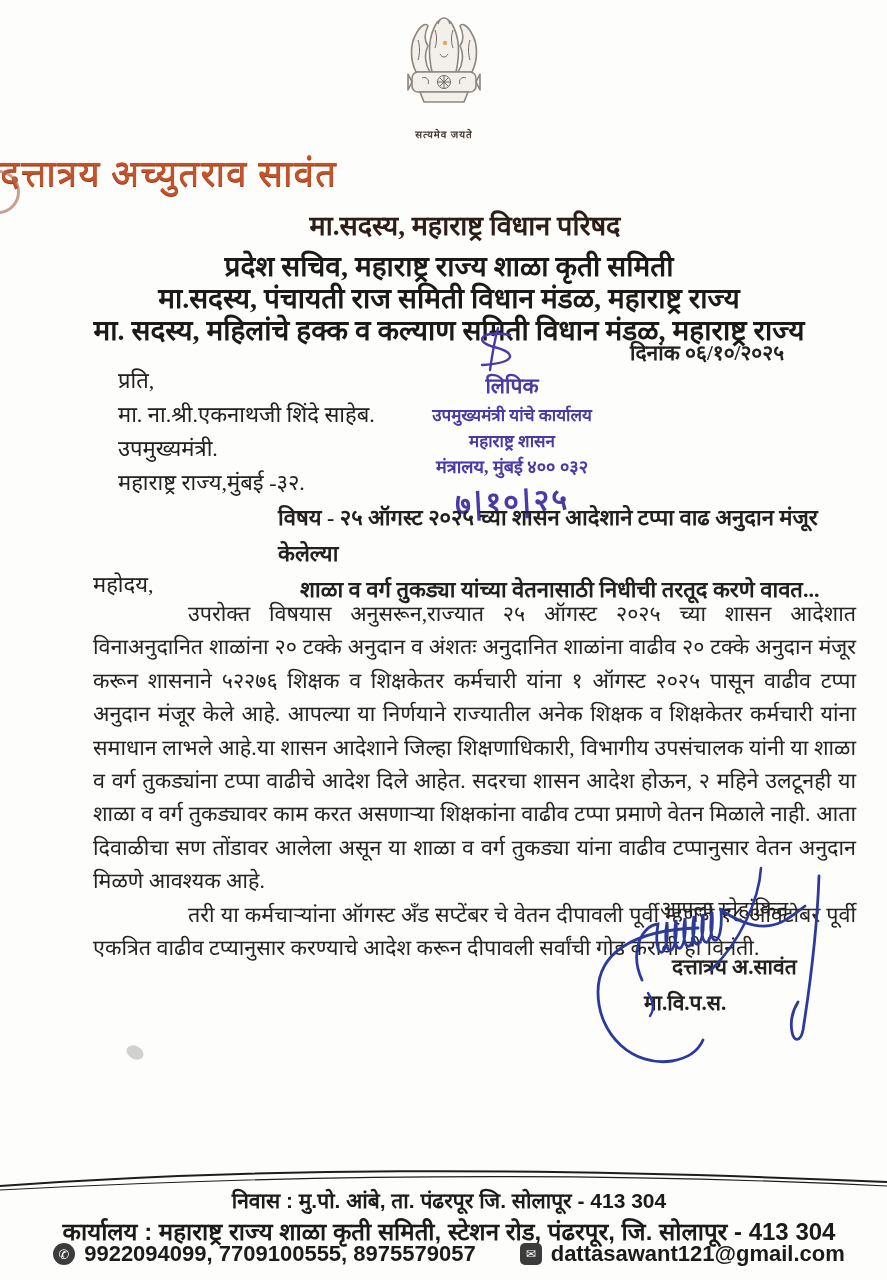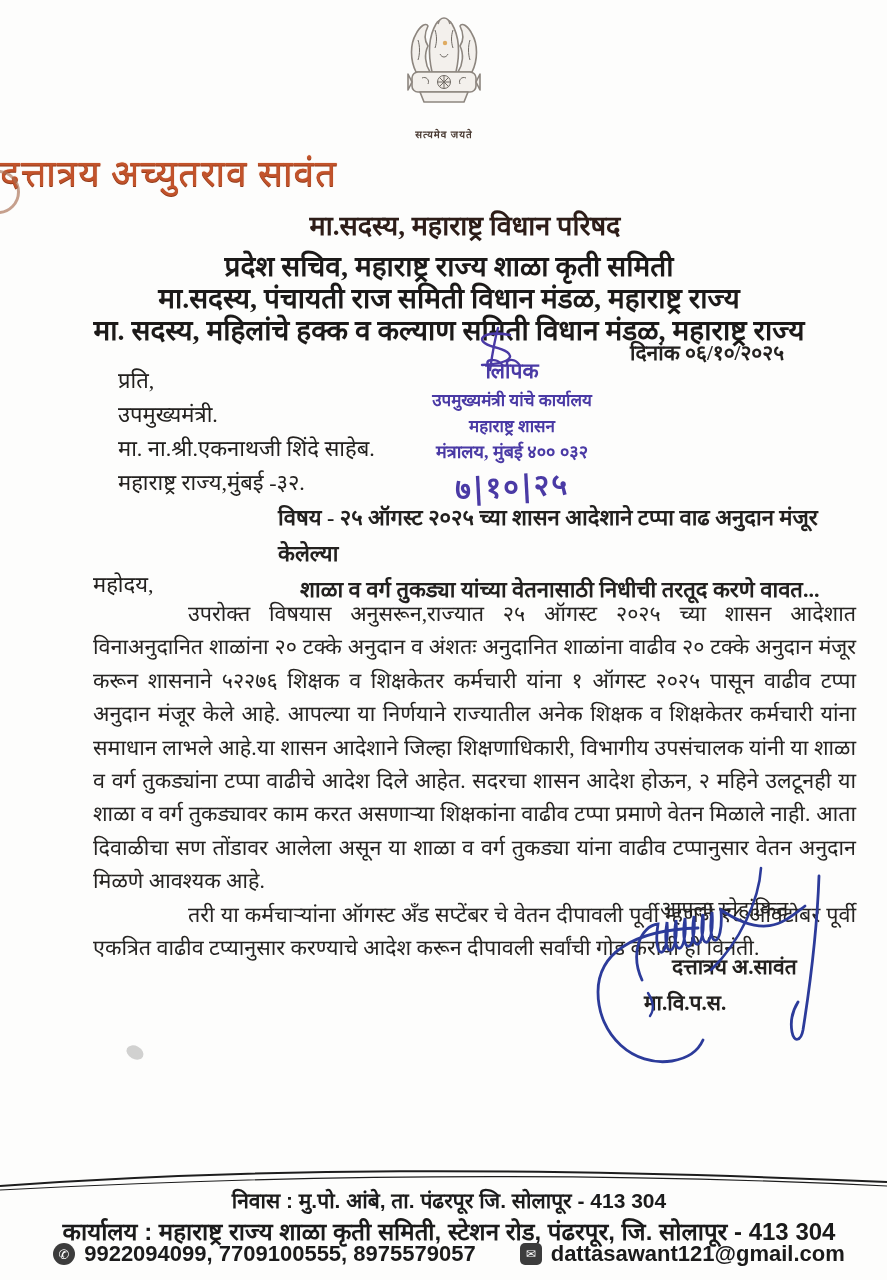--- a/index.html
+++ b/index.html
@@ -34,7 +34,7 @@
     color:#4a3aa5;filter:blur(.2px);
   }
   .stamp .squiggle{position:absolute;left:70px;top:0px;}
-  .stamp-l1{margin-top:30px;font-size:21px;font-weight:bold;}
+  .stamp-l1{margin-top:45px;font-size:21px;font-weight:bold;}
   .stamp-l2{font-size:17px;font-weight:bold;margin-top:4px;}
   .stamp-l3{font-size:17px;font-weight:bold;margin-top:3px;}
   .stamp-l4{font-size:18px;font-weight:bold;margin-top:2px;}

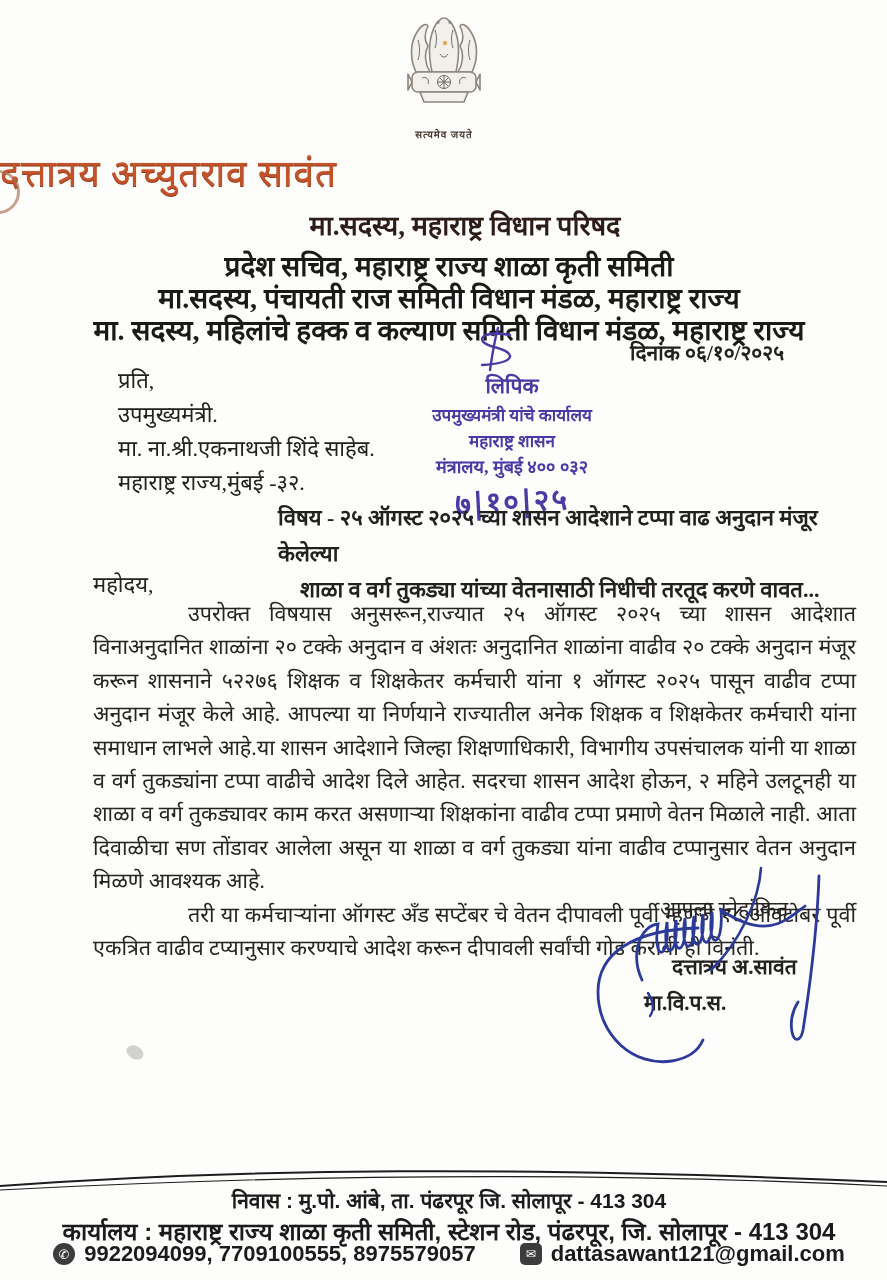--- a/index.html
+++ b/index.html
@@ -124,8 +124,8 @@
 
   <div class="recipient">
     <div>प्रति,</div>
+    <div>मा. ना.श्री.एकनाथजी शिंदे साहेब.</div>
     <div>उपमुख्यमंत्री.</div>
-    <div>मा. ना.श्री.एकनाथजी शिंदे साहेब.</div>
     <div>महाराष्ट्र राज्य,मुंबई -३२.</div>
   </div>
 

